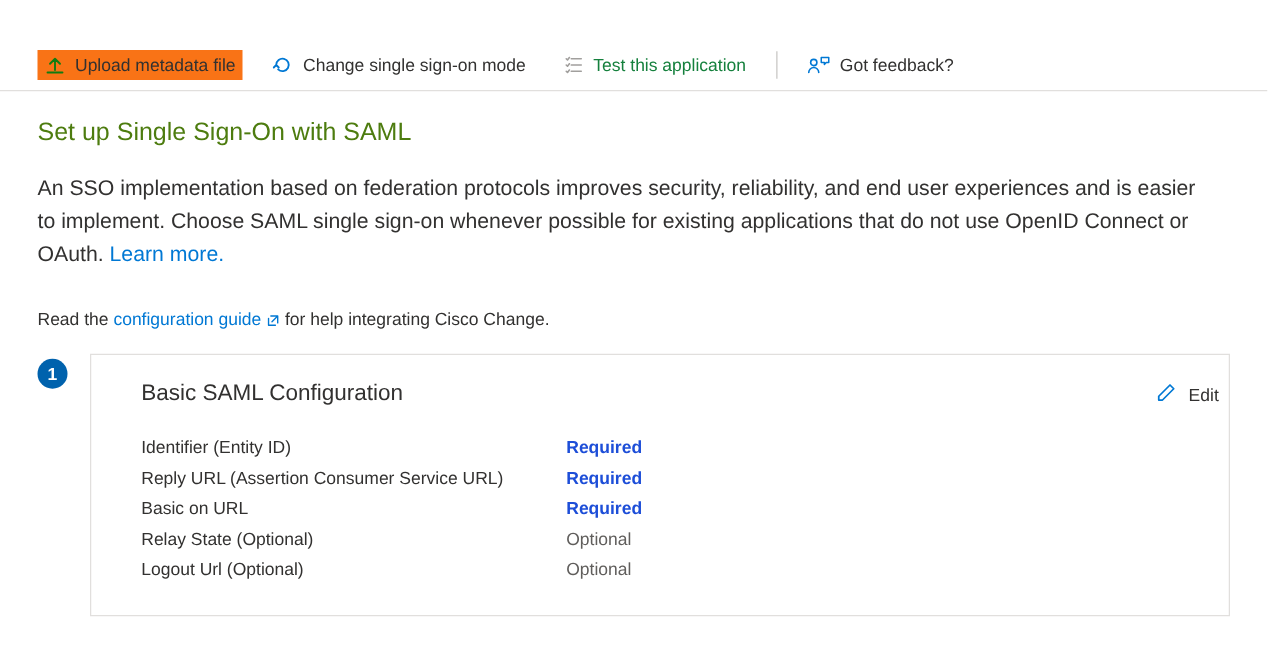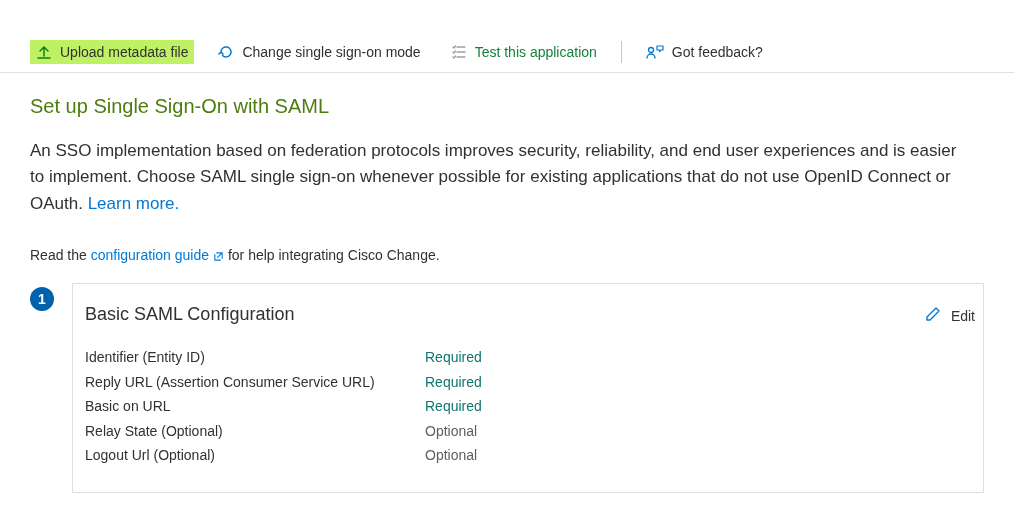--- a/index.html
+++ b/index.html
@@ -30,7 +30,7 @@
     padding: 4px 6px;
   }
   .toolbar-item.highlighted {
-    background: #bef264;
+    background: #f97316;
   }
   .toolbar-item.disabled {
     color: #15803d;

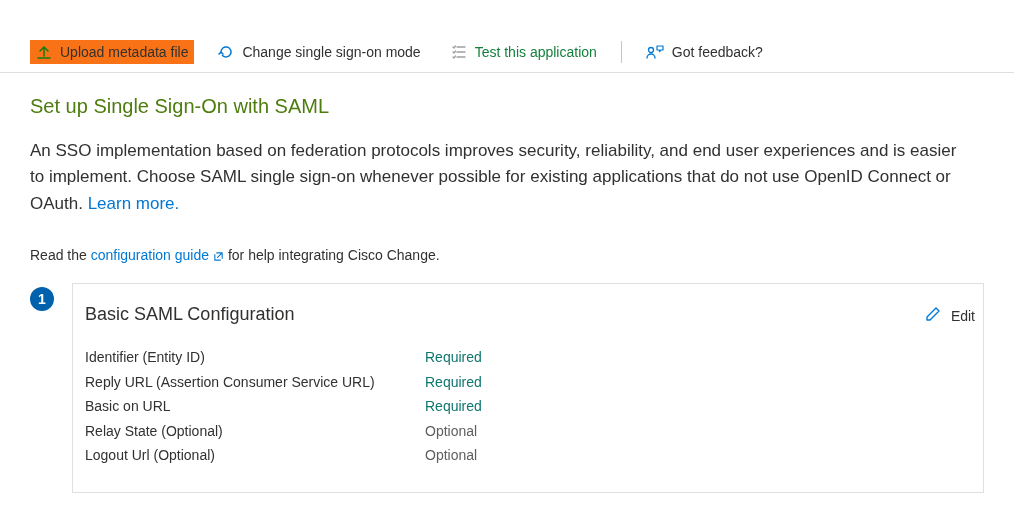--- a/index.html
+++ b/index.html
@@ -89,7 +89,7 @@
   .card {
     flex:1;
     border:1px solid #e1dfdd;
-    padding:20px 24px 24px 12px;
+    padding:20px 24px 24px 40px;
     position:relative;
   }
   .card-title {

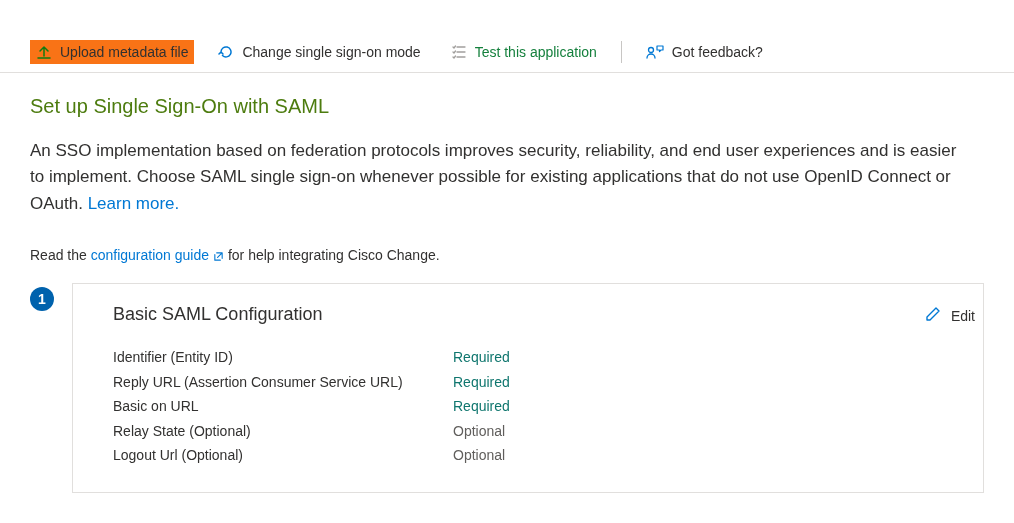--- a/index.html
+++ b/index.html
@@ -118,8 +118,8 @@
     color:#323130;
   }
   .field-value.required {
-    color:#0f766e;
-    font-weight:400;
+    color:#1d4ed8;
+    font-weight:700;
   }
   .field-value.optional {
     color:#605e5c;

